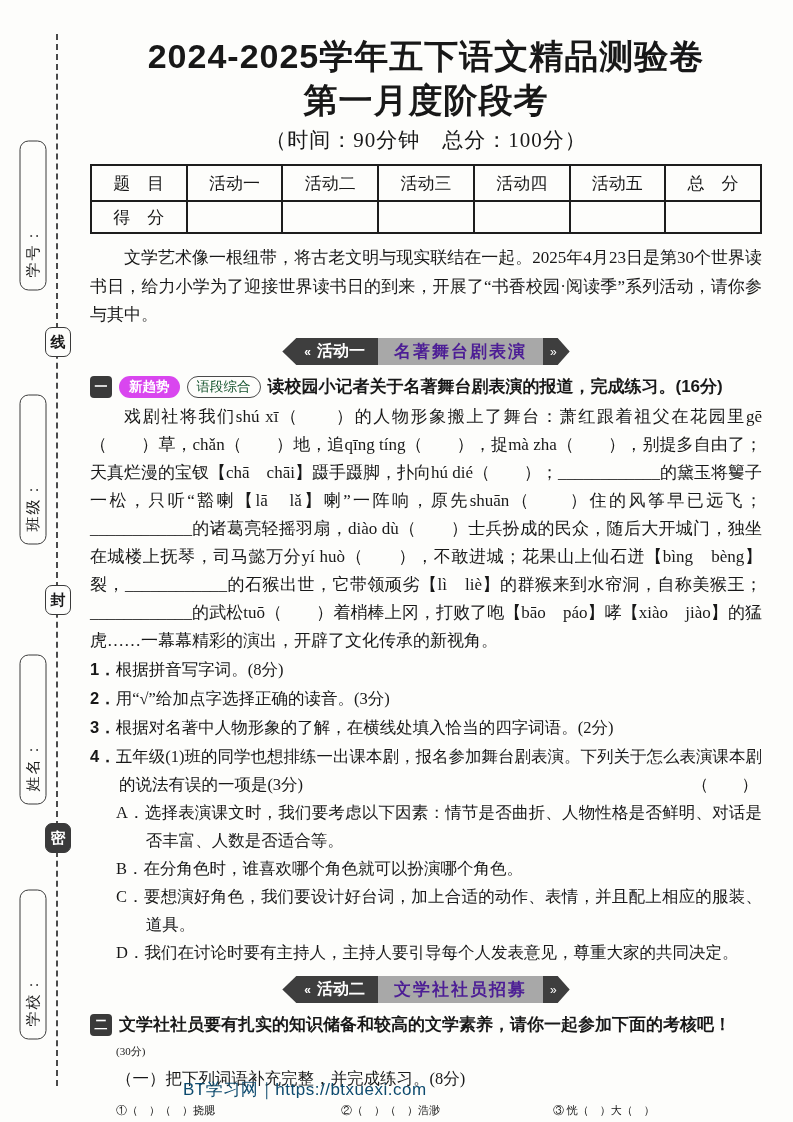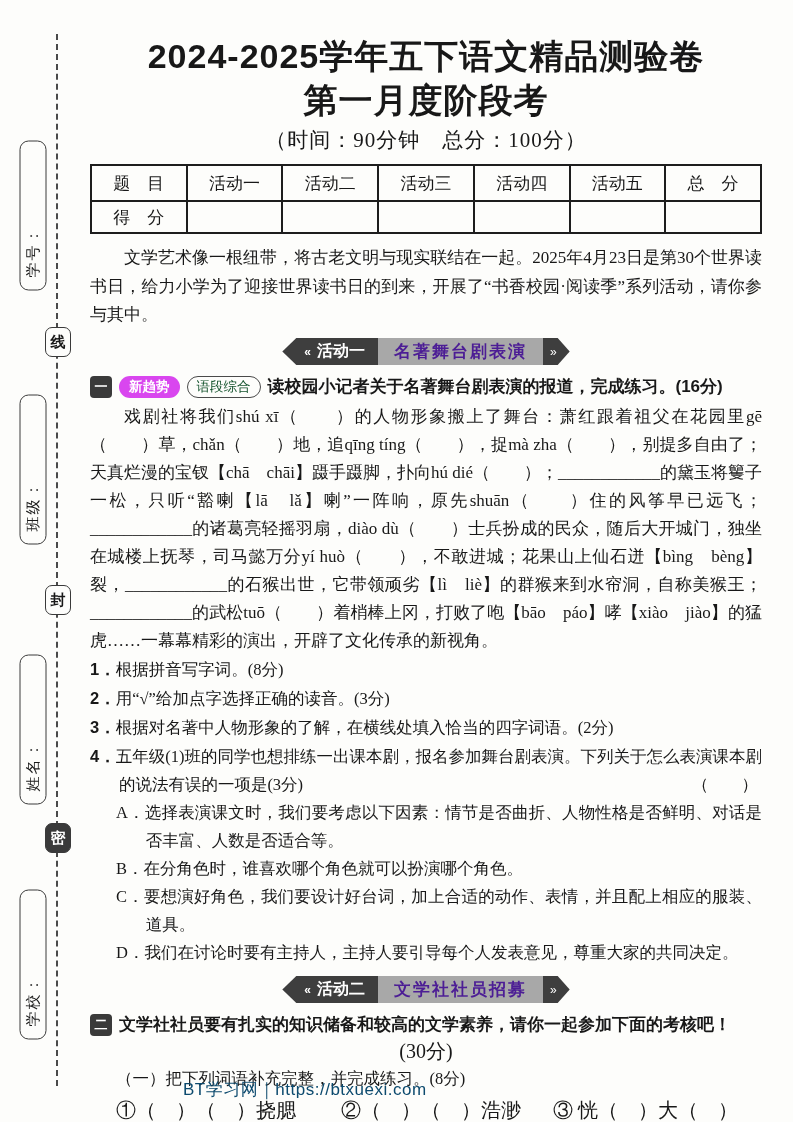--- a/index.html
+++ b/index.html
@@ -63,7 +63,7 @@
   .ansblank{text-align:right;margin-top:-28px;line-height:28px;font-size:16.5px;padding-right:4px;}
   .opt{margin-left:26px;font-size:16.5px;line-height:28px;padding-left:1.8em;text-indent:-1.8em;
        text-align:justify;}
-  .scoreline{font-size:20px;line-height:28px;margin-top:1px;text-align:center;}
+  .scoreline{margin-left:26px;font-size:11px;line-height:28px;margin-top:1px;}
   .parttitle{margin-left:26px;font-size:16.5px;line-height:28px;}
   .word-grid{display:grid;grid-template-columns:225px 212px 1fr;row-gap:9px;margin:4px 0 0 26px;
              font-size:20px;line-height:26px;}

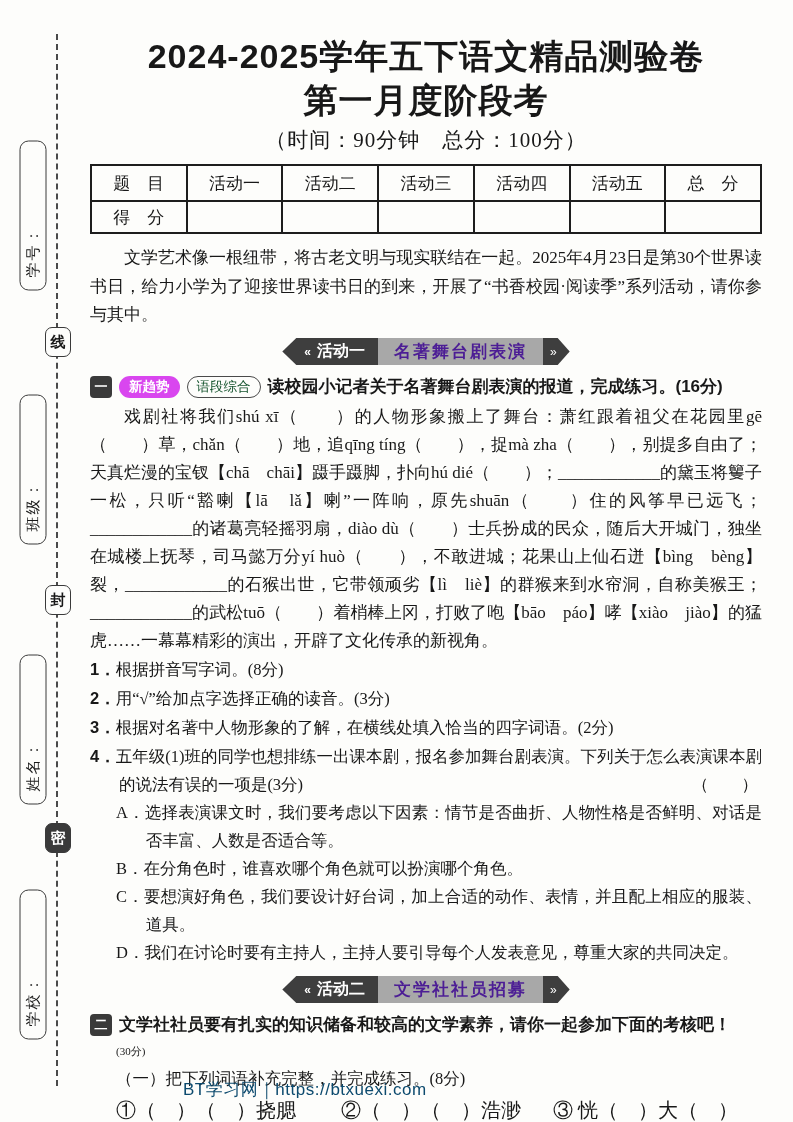--- a/index.html
+++ b/index.html
@@ -66,7 +66,7 @@
   .scoreline{margin-left:26px;font-size:11px;line-height:28px;margin-top:1px;}
   .parttitle{margin-left:26px;font-size:16.5px;line-height:28px;}
   .word-grid{display:grid;grid-template-columns:225px 212px 1fr;row-gap:9px;margin:4px 0 0 26px;
-             font-size:20px;line-height:26px;}
+             font-size:11px;line-height:26px;}
 
   .watermark{position:absolute;left:183px;top:1078px;font-size:17px;color:#0c4a6e;
              font-family:"Liberation Sans","DejaVu Sans",sans-serif;letter-spacing:.5px;}

